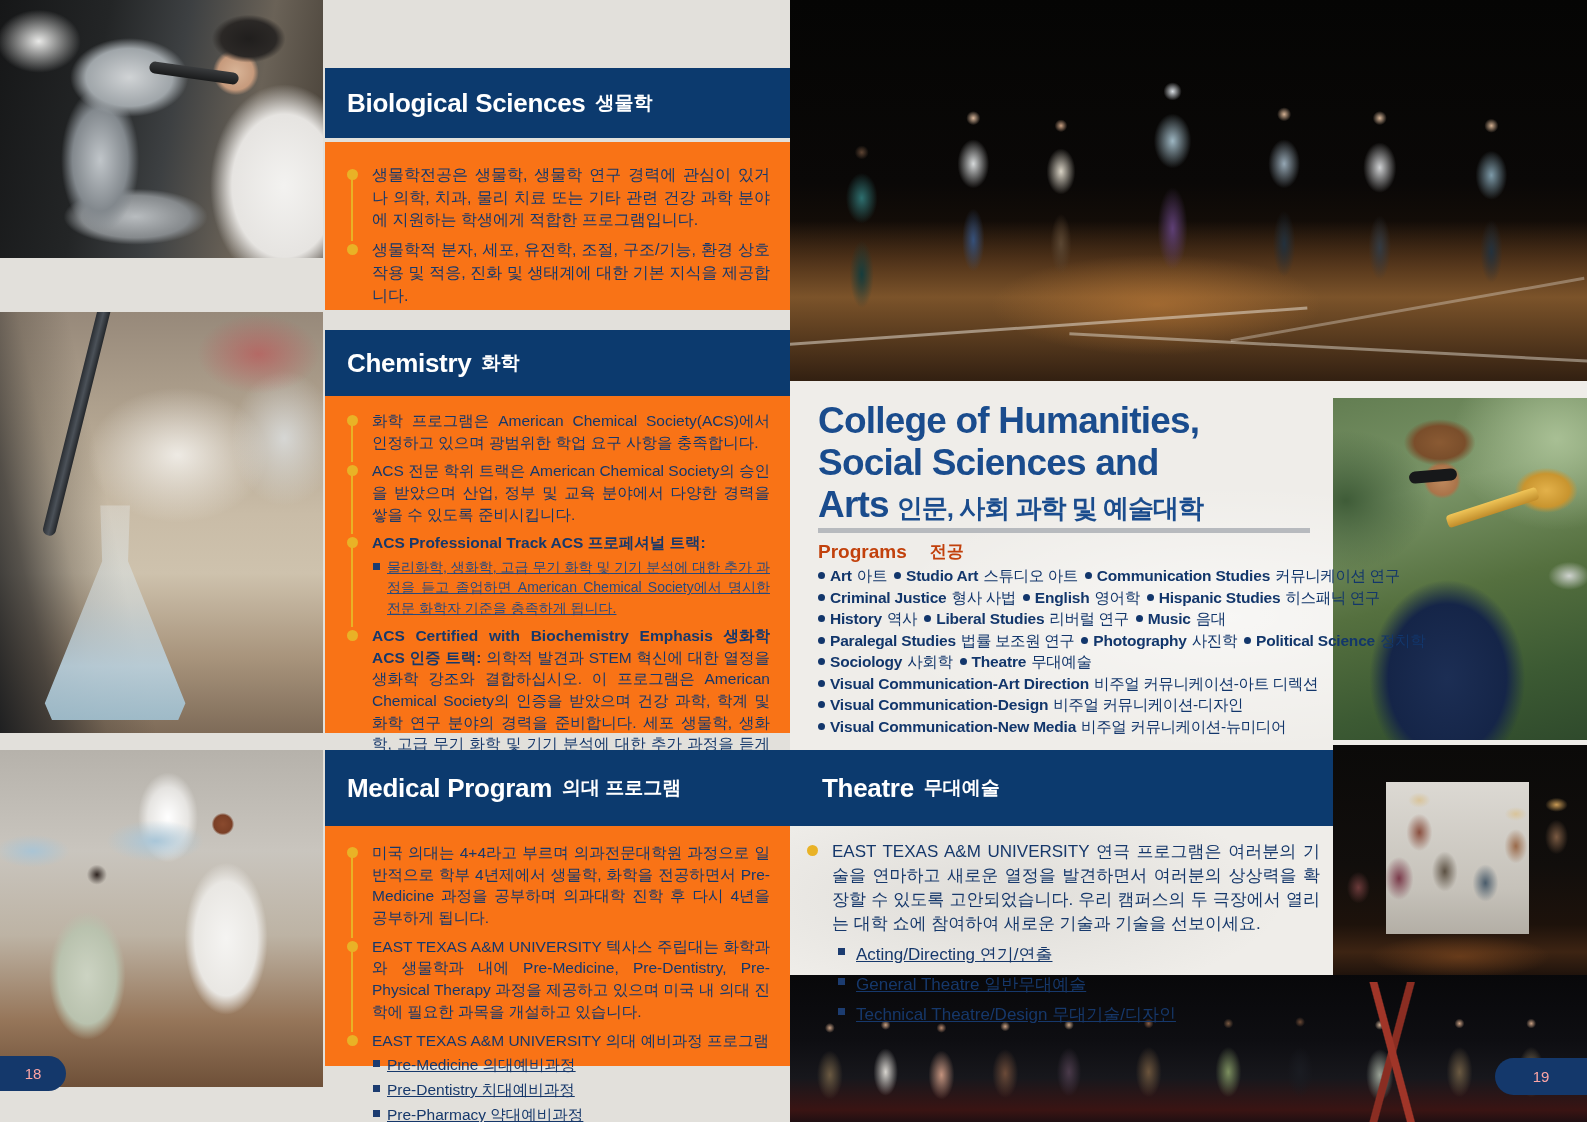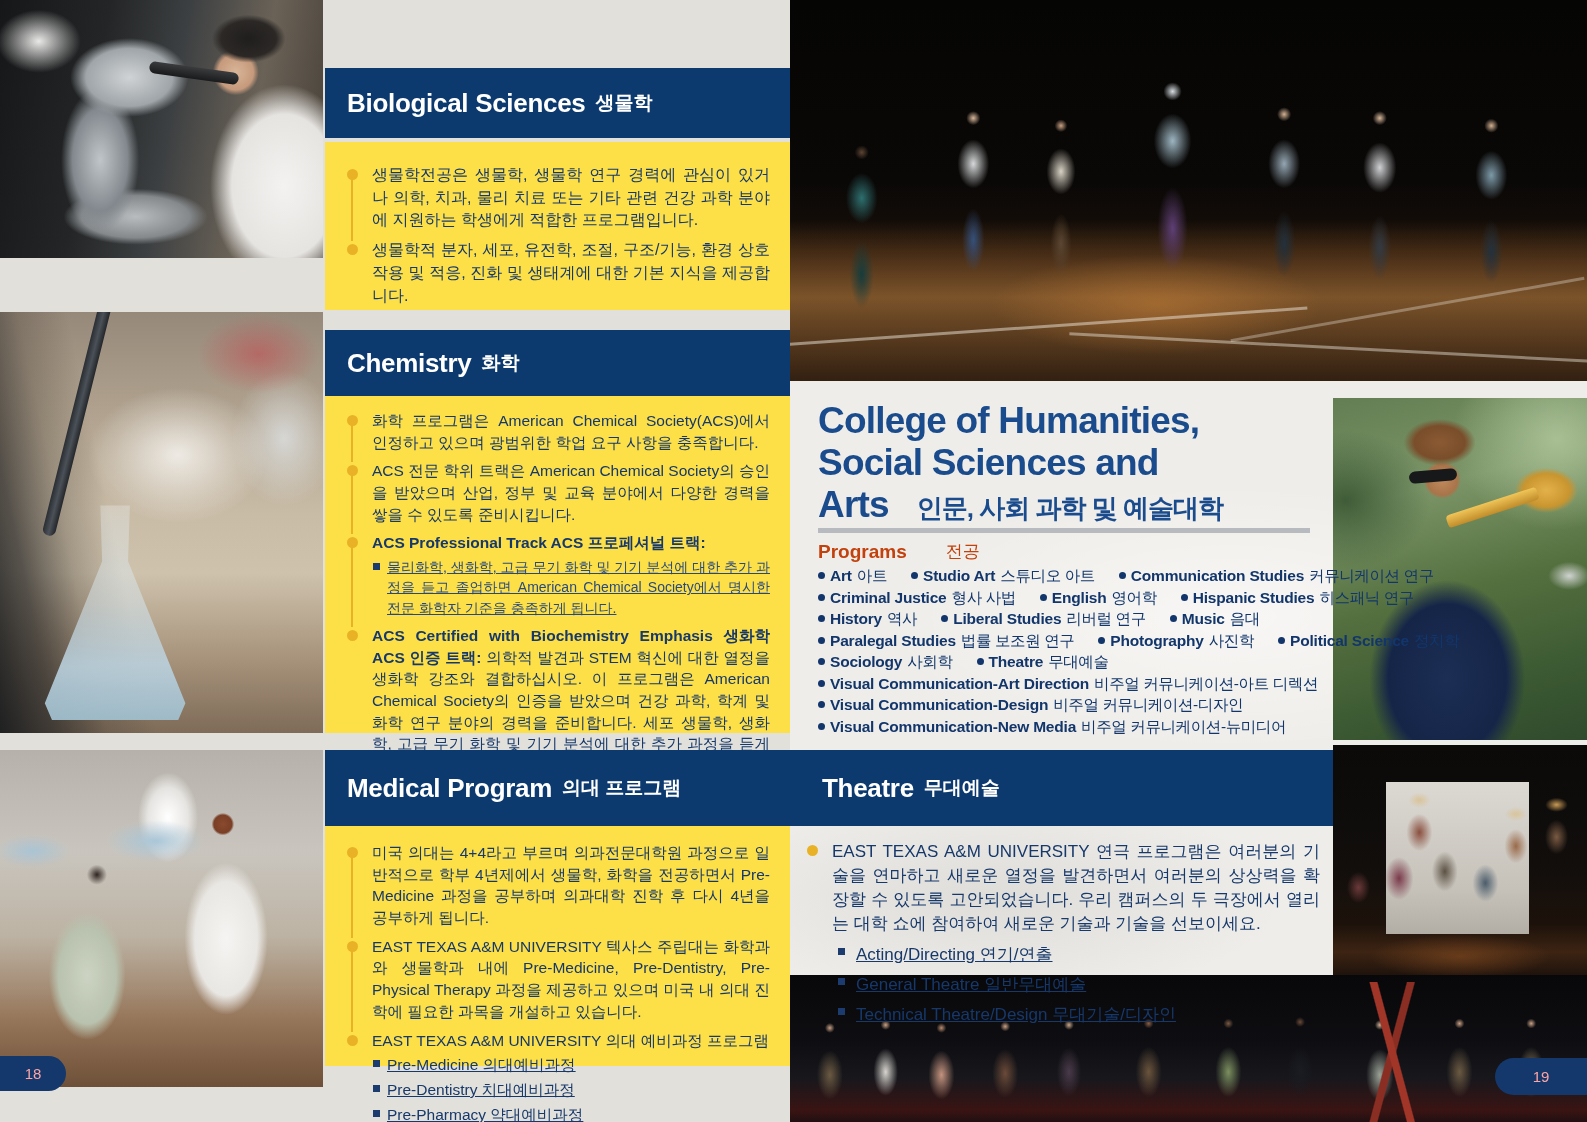--- a/index.html
+++ b/index.html
@@ -148,7 +148,7 @@
   .hdr-en{font-size:26px;font-weight:bold;color:#ffffff;letter-spacing:-0.3px;}
   .hdr-ko{font-size:19px;font-weight:bold;color:#ffffff;}
 
-  .box{position:absolute;background:#fde047;box-sizing:border-box;padding:18px 20px 11px 20px;color:#16386b;font-size:15.5px;line-height:1.4;}
+  .box{position:absolute;background:#f97316;box-sizing:border-box;padding:18px 20px 11px 20px;color:#16386b;font-size:15.5px;line-height:1.4;}
   .box-bio{left:325px;top:142px;width:465px;height:168px;font-size:16px;line-height:1.42;padding-top:22px;}
   .box-chem{left:325px;top:396px;width:465px;height:337px;padding-top:14px;}
   .box-med{left:325px;top:826px;width:465px;height:240px;padding-top:16px;}

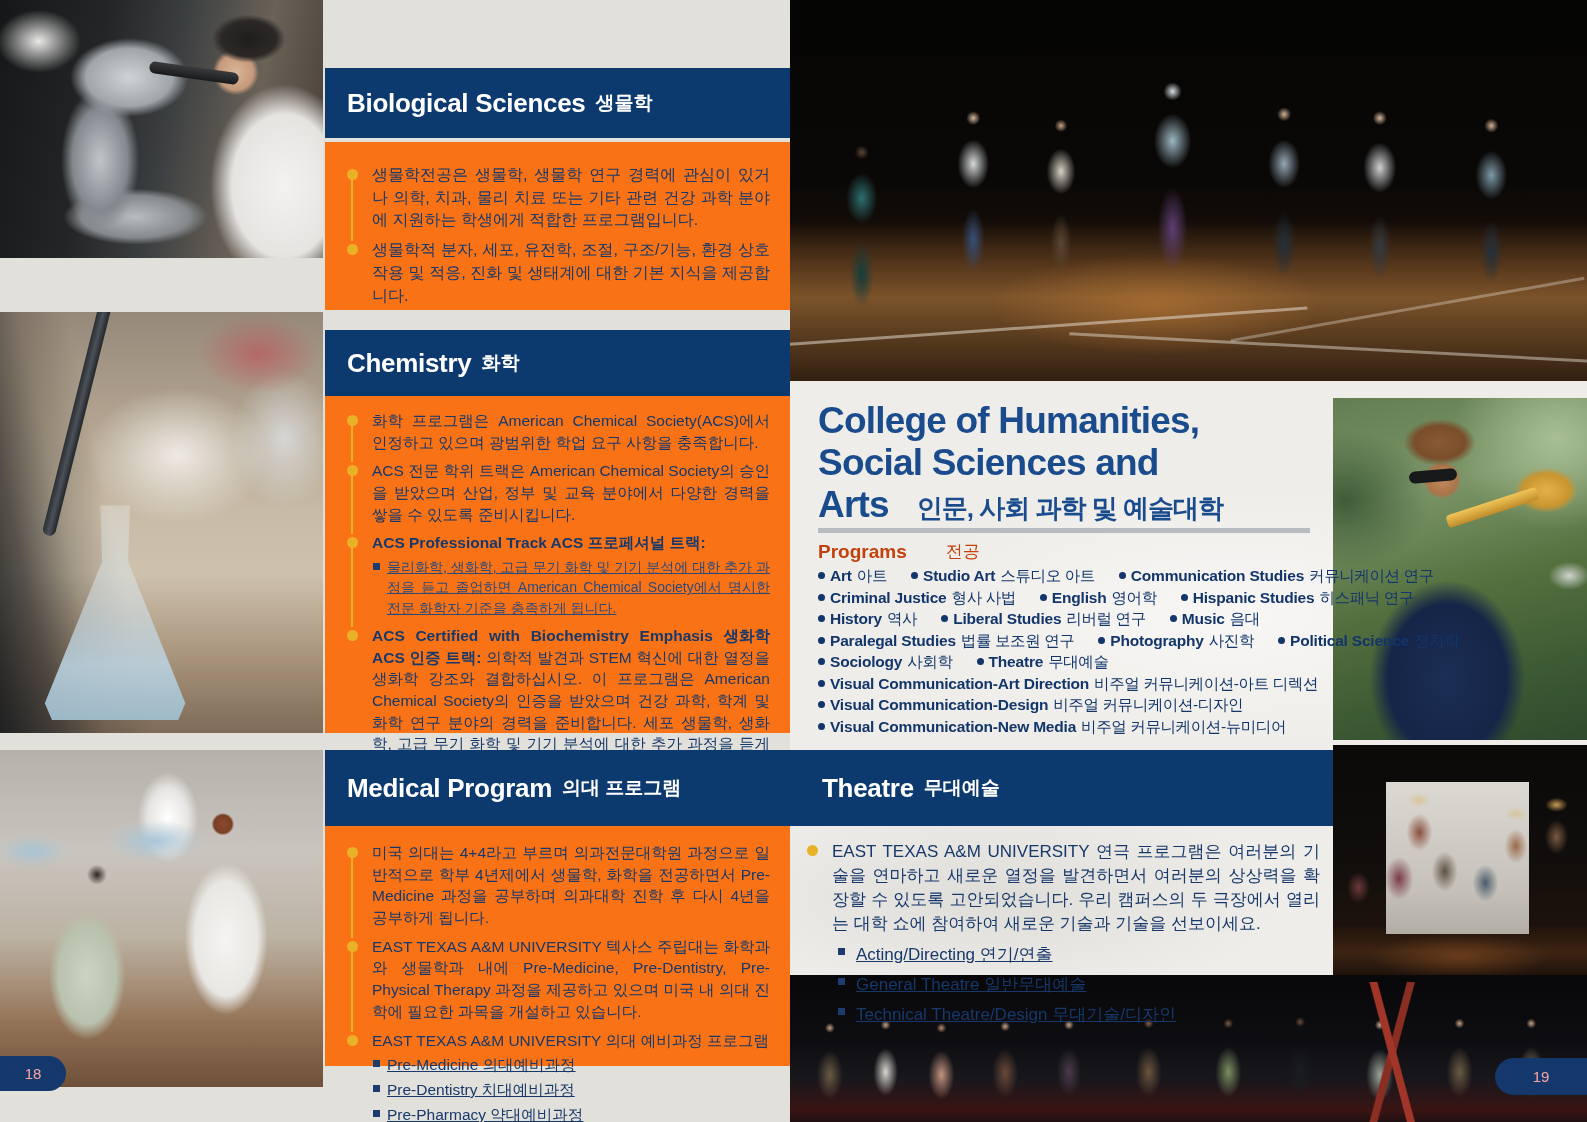--- a/index.html
+++ b/index.html
@@ -169,7 +169,7 @@
 
   .college-title{position:absolute;left:818px;top:400px;width:505px;color:#1a4c8d;}
   .ct-line{font-size:37px;font-weight:bold;letter-spacing:-0.8px;line-height:1.13;}
-  .ct-arts-row{display:flex;align-items:baseline;gap:28px;}
+  .ct-arts-row{display:flex;align-items:baseline;gap:8px;}
   .ct-ko{font-size:26px;font-weight:bold;letter-spacing:-1px;}
   .divider{position:absolute;left:818px;top:528px;width:492px;height:5px;background:#b7babe;}
   .prog-h{position:absolute;left:818px;top:540px;display:flex;gap:23px;align-items:flex-end;color:#c2410c;}

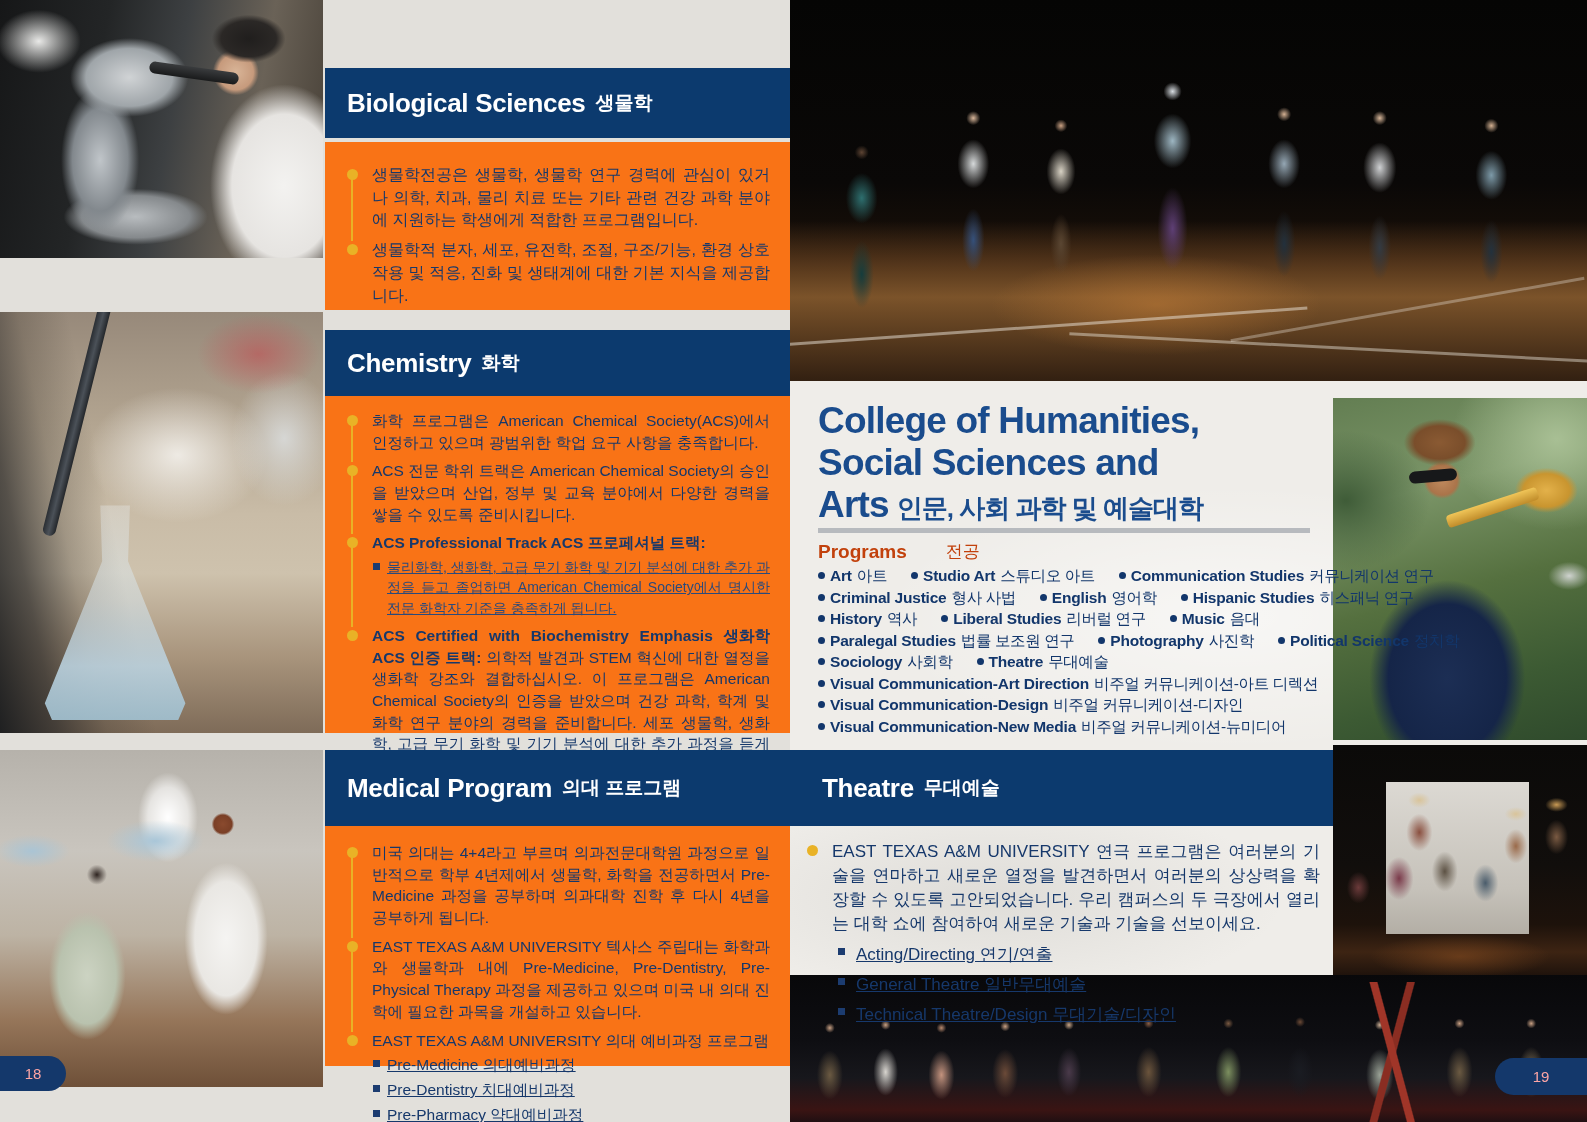--- a/index.html
+++ b/index.html
@@ -174,7 +174,7 @@
   .divider{position:absolute;left:818px;top:528px;width:492px;height:5px;background:#b7babe;}
   .prog-h{position:absolute;left:818px;top:540px;display:flex;gap:23px;align-items:flex-end;color:#c2410c;}
   .prog-h .en{font-size:19px;font-weight:bold;}
-  .prog-h .ko{font-size:17px;font-weight:normal;margin-left:16px;}
+  .prog-h .ko{font-size:17px;font-weight:bold;}
   .programs{position:absolute;left:818px;top:568px;width:505px;color:#12366b;}
   .prog-row{display:flex;gap:24px;margin-bottom:6px;font-size:15.5px;line-height:15.5px;align-items:center;}
   .prog-item{display:flex;align-items:center;gap:5px;white-space:nowrap;}

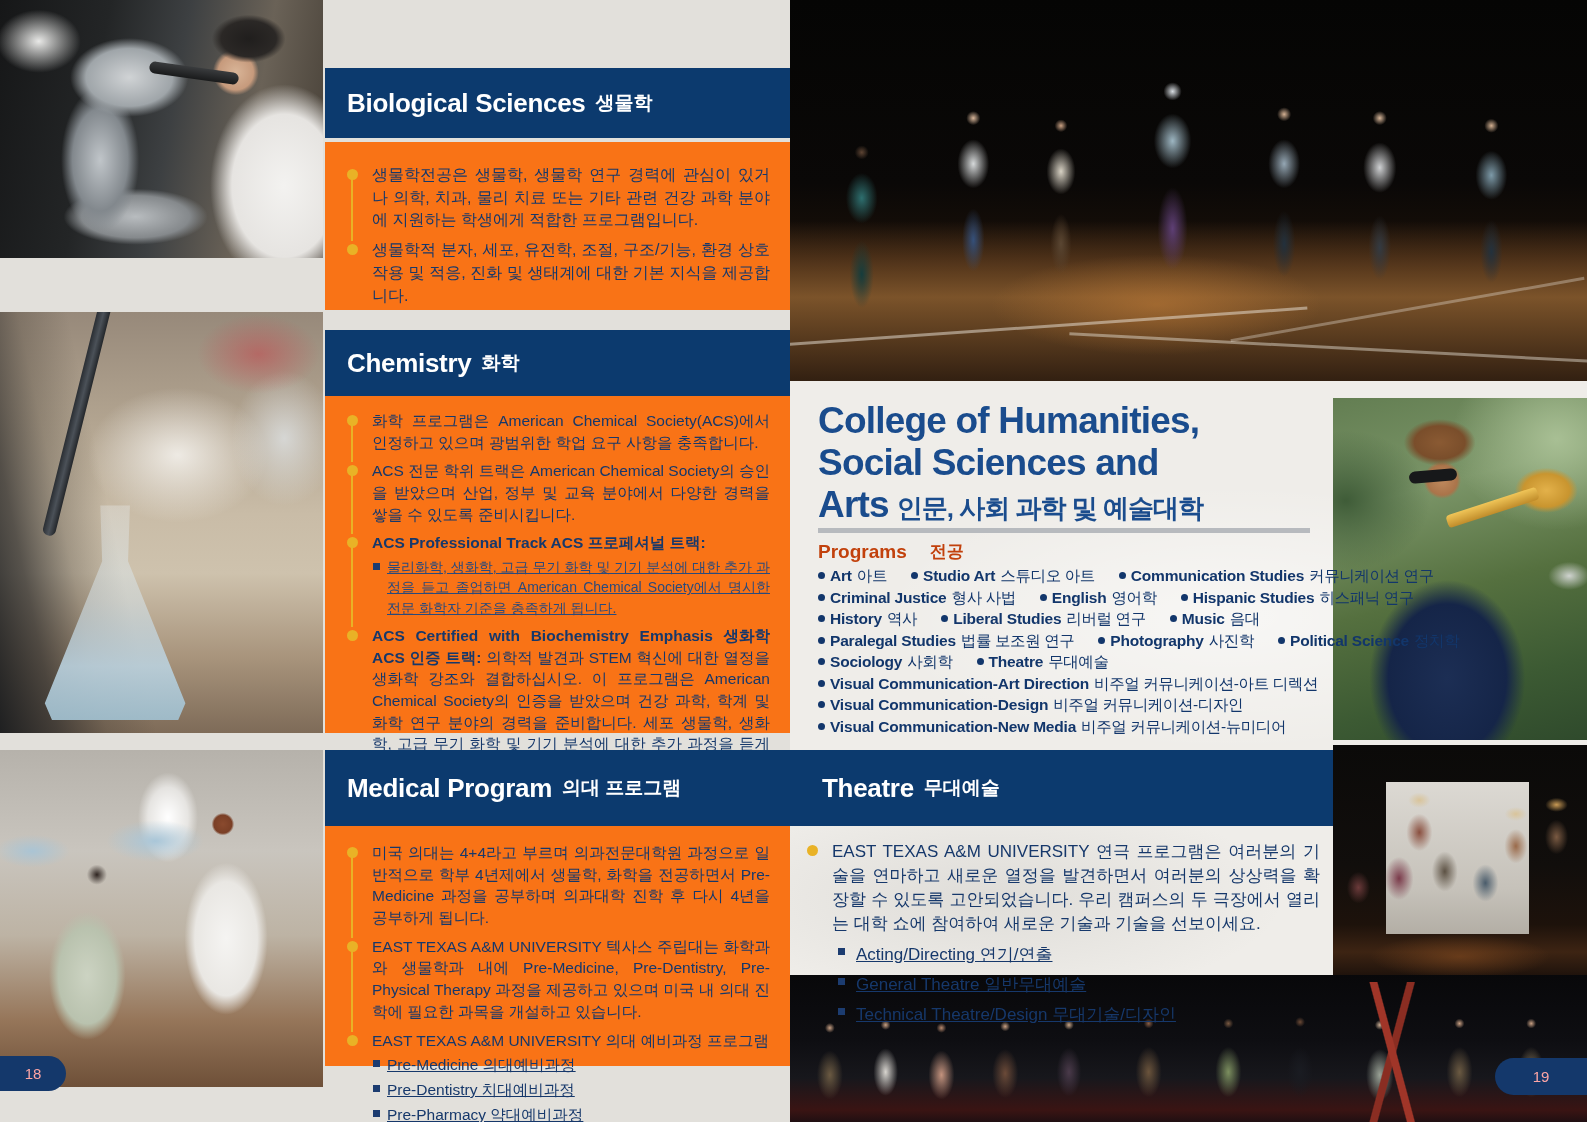--- a/index.html
+++ b/index.html
@@ -176,7 +176,7 @@
   .prog-h .en{font-size:19px;font-weight:bold;}
   .prog-h .ko{font-size:17px;font-weight:bold;}
   .programs{position:absolute;left:818px;top:568px;width:505px;color:#12366b;}
-  .prog-row{display:flex;gap:24px;margin-bottom:6px;font-size:15.5px;line-height:15.5px;align-items:center;}
+  .prog-row{display:flex;gap:7px;margin-bottom:6px;font-size:15.5px;line-height:15.5px;align-items:center;}
   .prog-item{display:flex;align-items:center;gap:5px;white-space:nowrap;}
   .prog-item .dot{width:7px;height:7px;border-radius:50%;background:#12366b;flex:0 0 auto;}
   .prog-item b{font-weight:bold;letter-spacing:-0.2px;}

